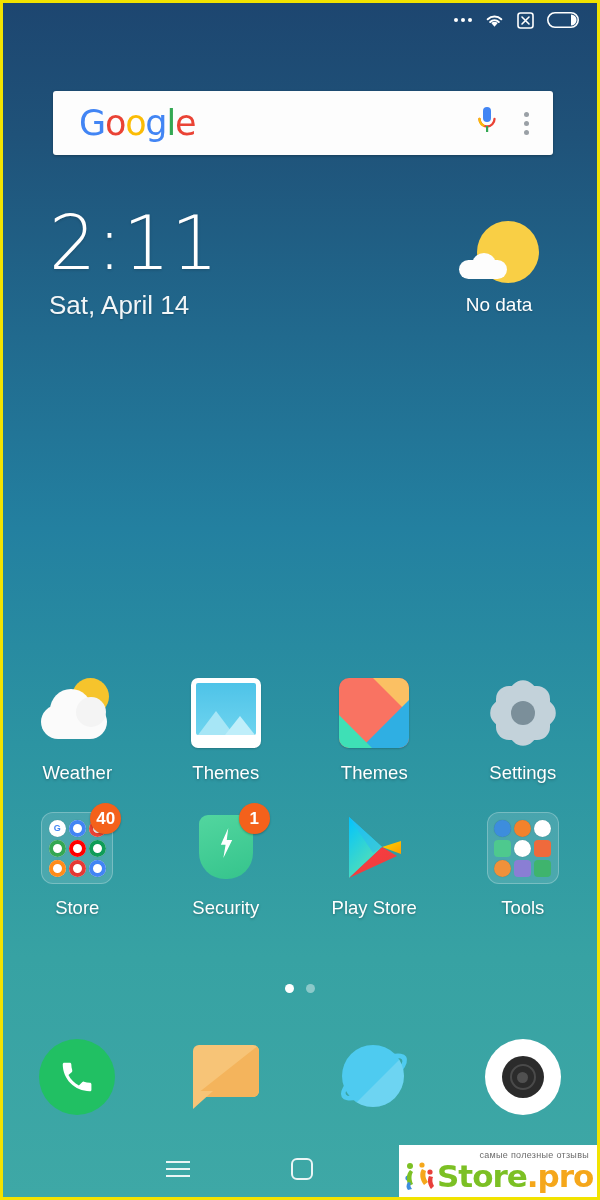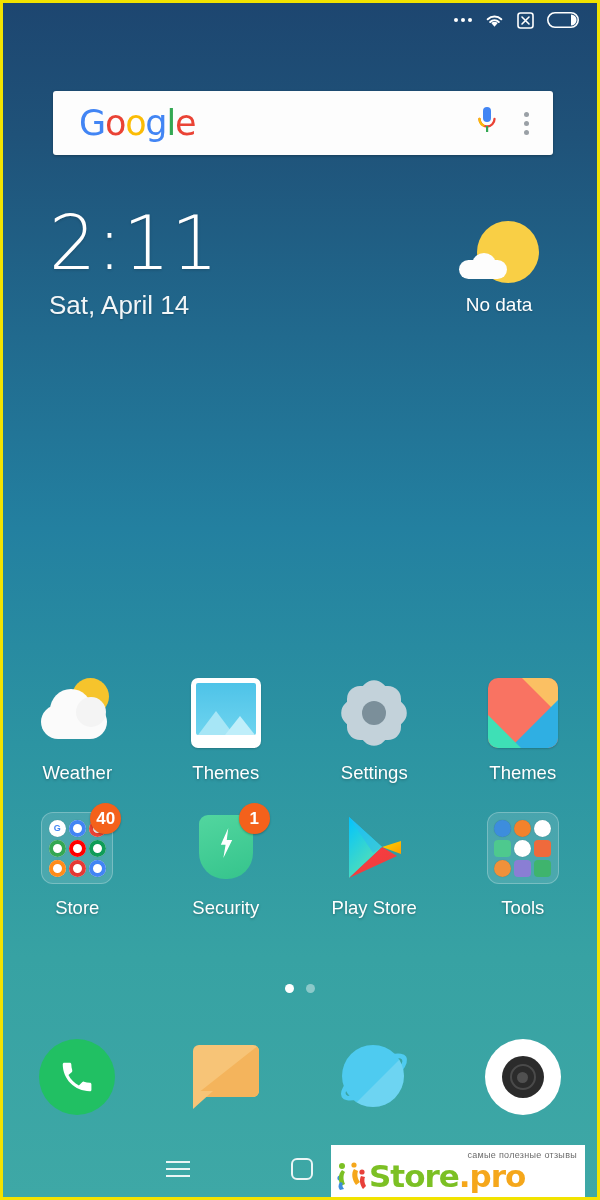--- a/index.html
+++ b/index.html
@@ -396,6 +396,17 @@
 
     <div class="app">
       <div class="app-icon-wrap">
+        <div class="ic-themes">
+          <div class="t-or"></div>
+            <div class="t-bl"></div>
+            <div class="t-gr"></div>
+        </div>
+      </div>
+      <div class="app-label">Themes</div>
+    </div>
+
+    <div class="app">
+      <div class="app-icon-wrap">
         <div class="ic-settings">
           <div class="cog"></div>
             <div class="cog2"></div>
@@ -403,17 +414,6 @@
         </div>
       </div>
       <div class="app-label">Settings</div>
-    </div>
-
-    <div class="app">
-      <div class="app-icon-wrap">
-        <div class="ic-themes">
-          <div class="t-or"></div>
-            <div class="t-bl"></div>
-            <div class="t-gr"></div>
-        </div>
-      </div>
-      <div class="app-label">Themes</div>
     </div>
 
     <div class="app">

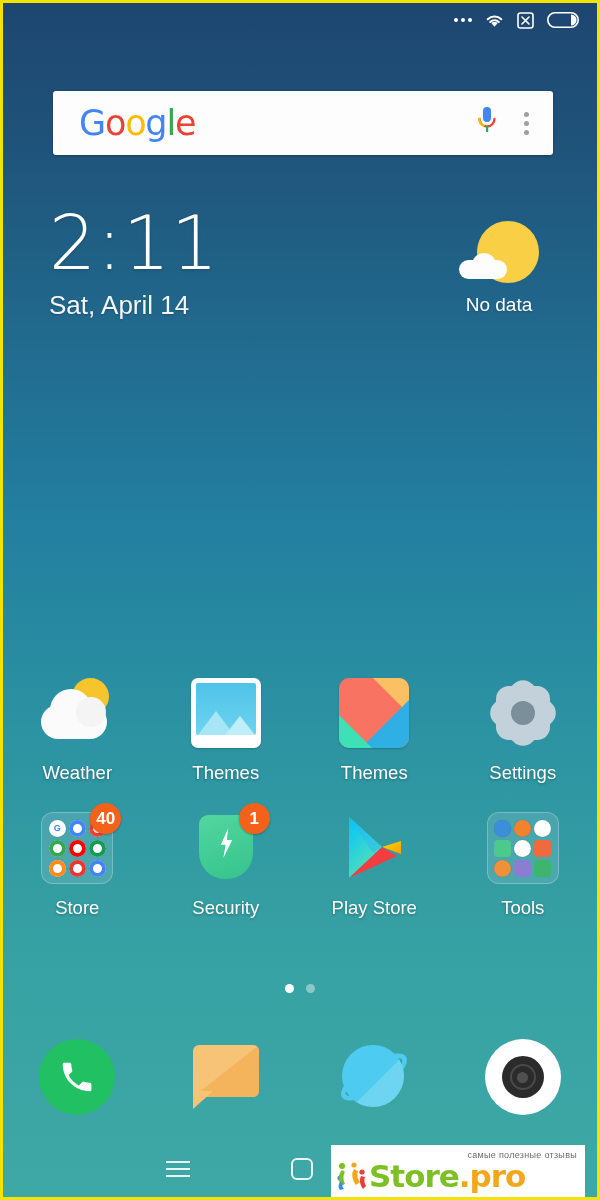--- a/index.html
+++ b/index.html
@@ -279,8 +279,8 @@
 
   
   #watermark {
-    position:absolute; right:12px; bottom:0;
-    width:254px; height:52px; background:#fff;
+    position:absolute; right:0; bottom:0;
+    width:198px; height:52px; background:#fff;
     display:flex; flex-direction:column; justify-content:center;
   }
   #wm-tagline {

